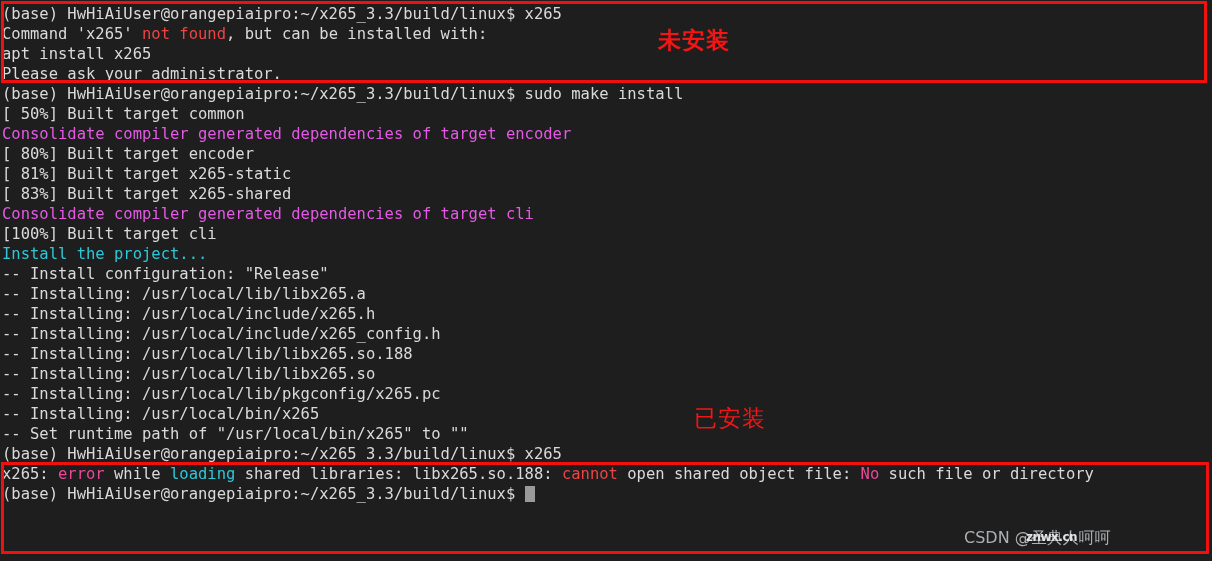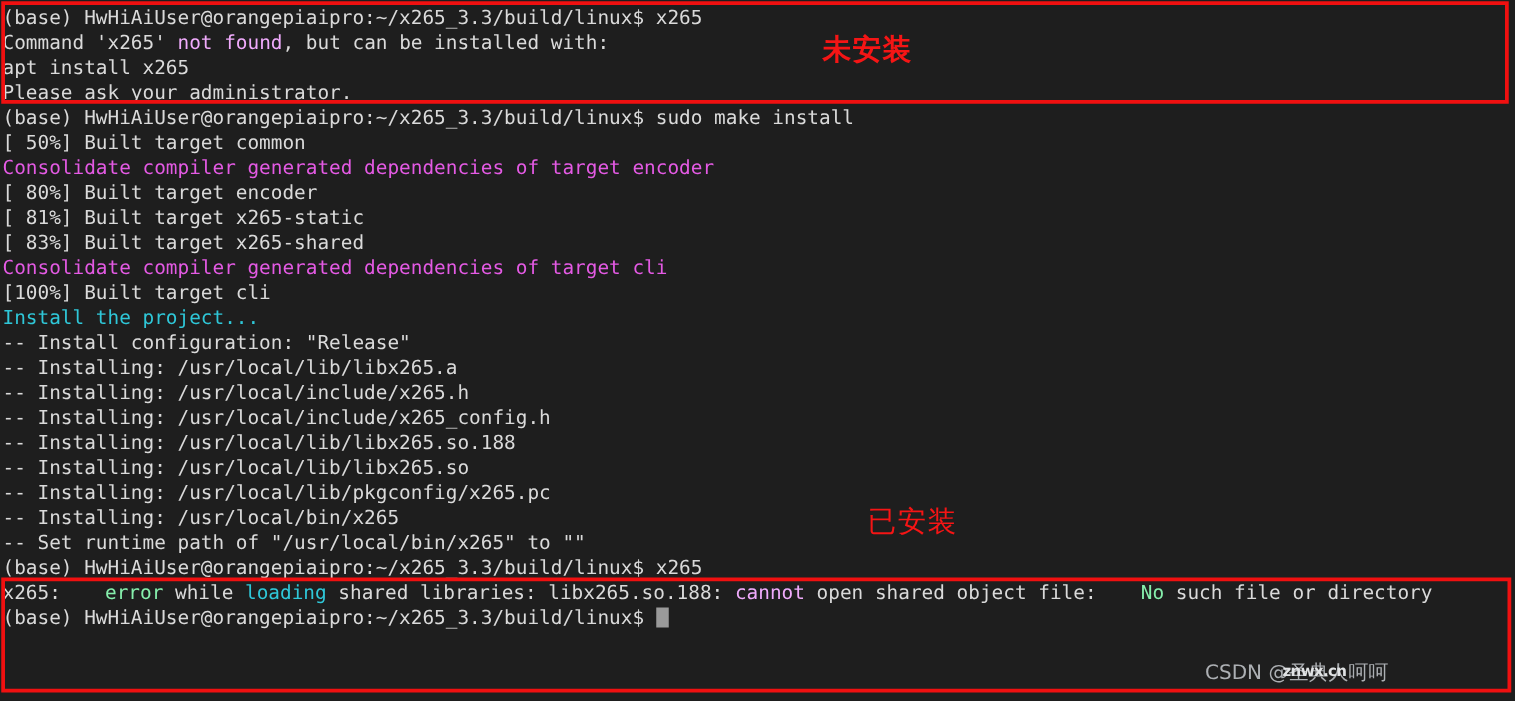--- a/index.html
+++ b/index.html
@@ -33,7 +33,7 @@
     letter-spacing: 0px;
   }
   .c-white   { color: #dadada; }
-  .c-yellow  { color: #f0abfc; }
+  .c-yellow  { color: #ef4444; }
   .c-magenta { color: #e45ae4; }
   .c-cyan    { color: #2fc7d8; text-align: center; }
   .c-red     { color: #86efac; margin-left: 26px; }

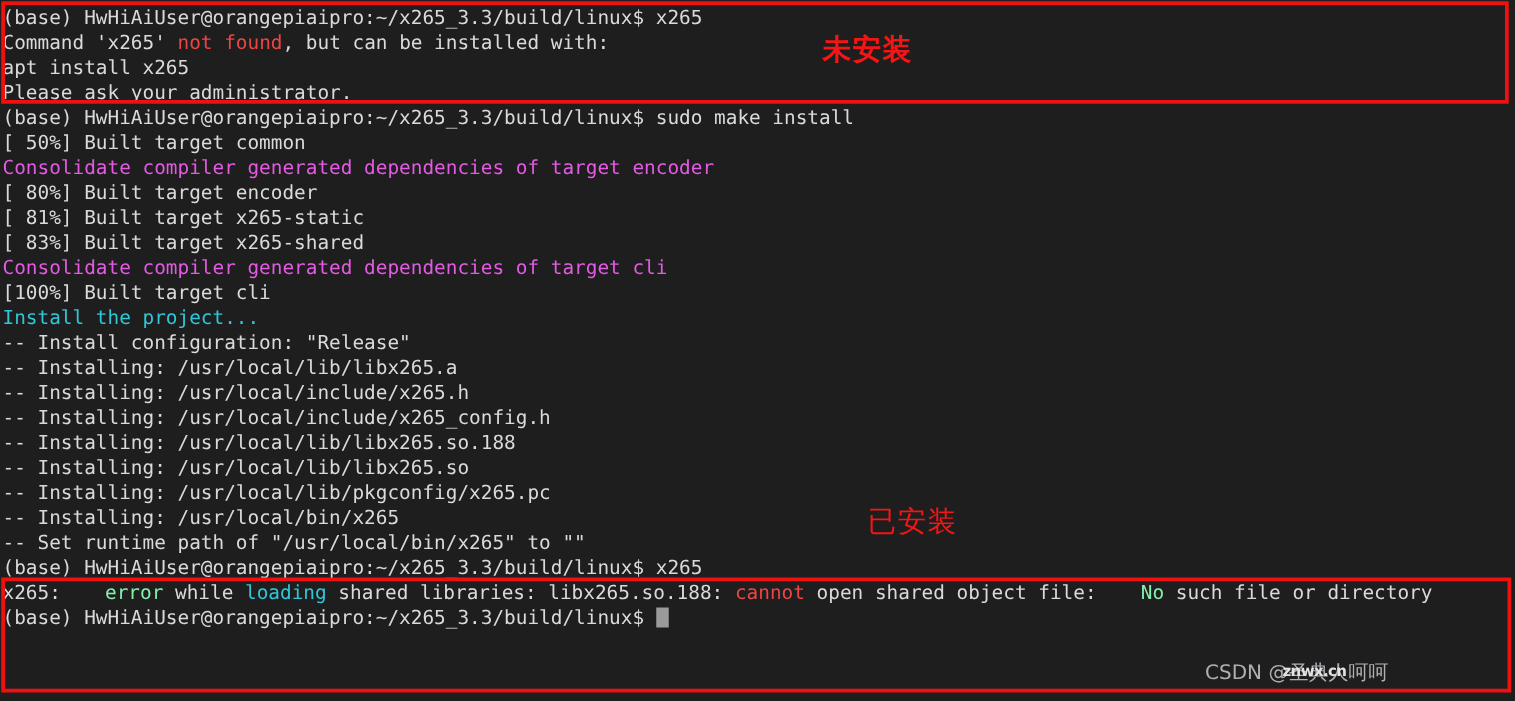--- a/index.html
+++ b/index.html
@@ -36,7 +36,7 @@
   .c-yellow  { color: #ef4444; }
   .c-magenta { color: #e45ae4; }
   .c-cyan    { color: #2fc7d8; text-align: center; }
-  .c-red     { color: #86efac; margin-left: 26px; }
+  .c-red     { color: #ec4899; }
 
   .cursor {
     display: inline-block;

